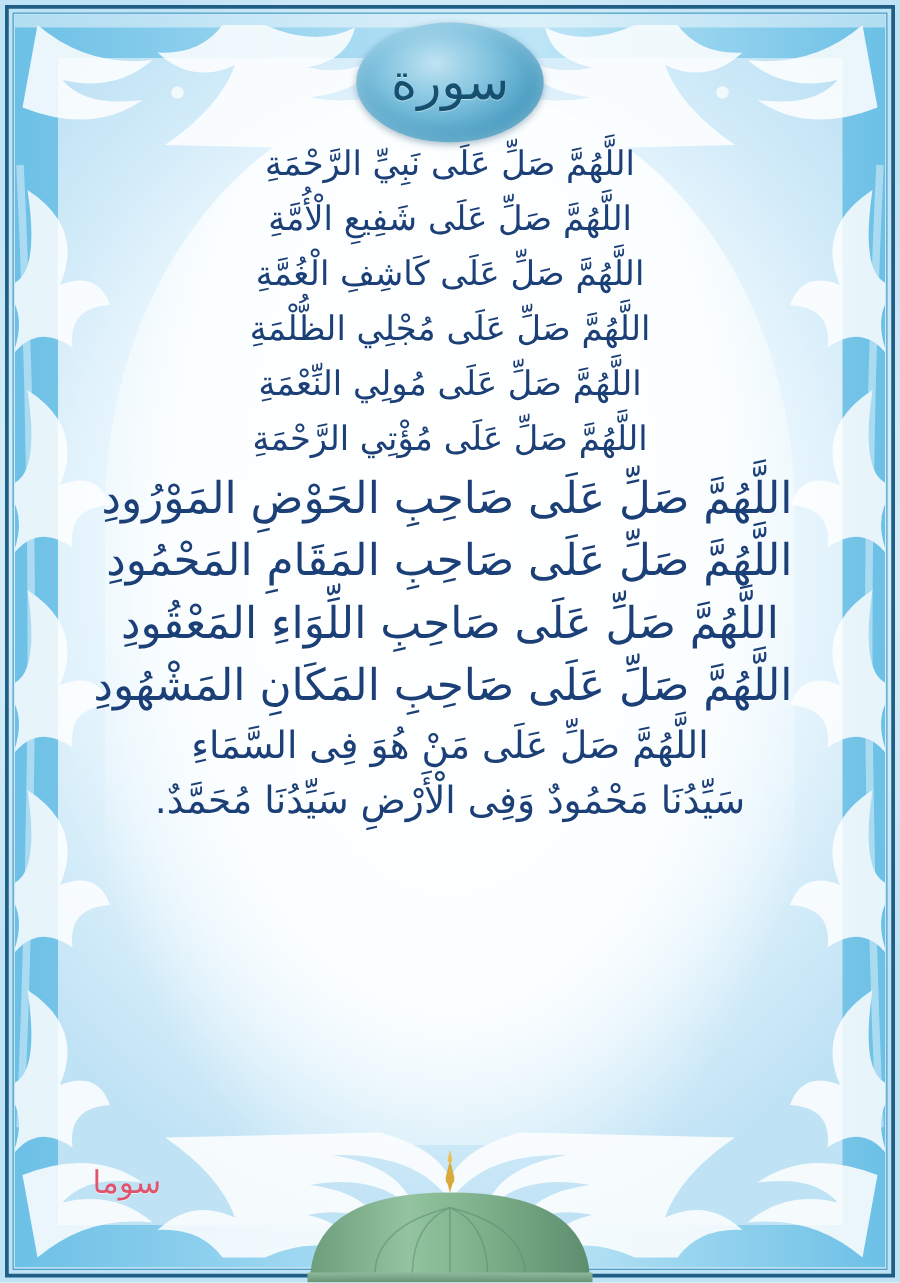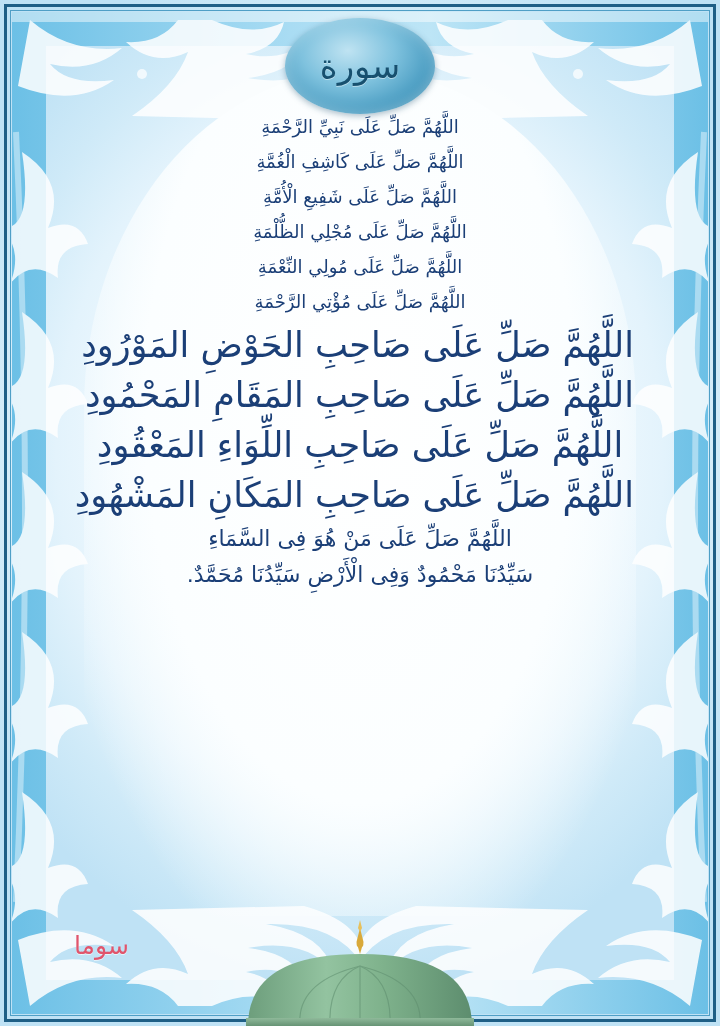--- a/index.html
+++ b/index.html
@@ -97,7 +97,7 @@
   }
   .medallion-text {
     font-family: "DejaVu Sans", sans-serif;
-    font-size: 34px;
+    font-size: 40px;
     color: #17506f;
     text-shadow: 0 1px 0 rgba(255,255,255,.45);
     direction: rtl;

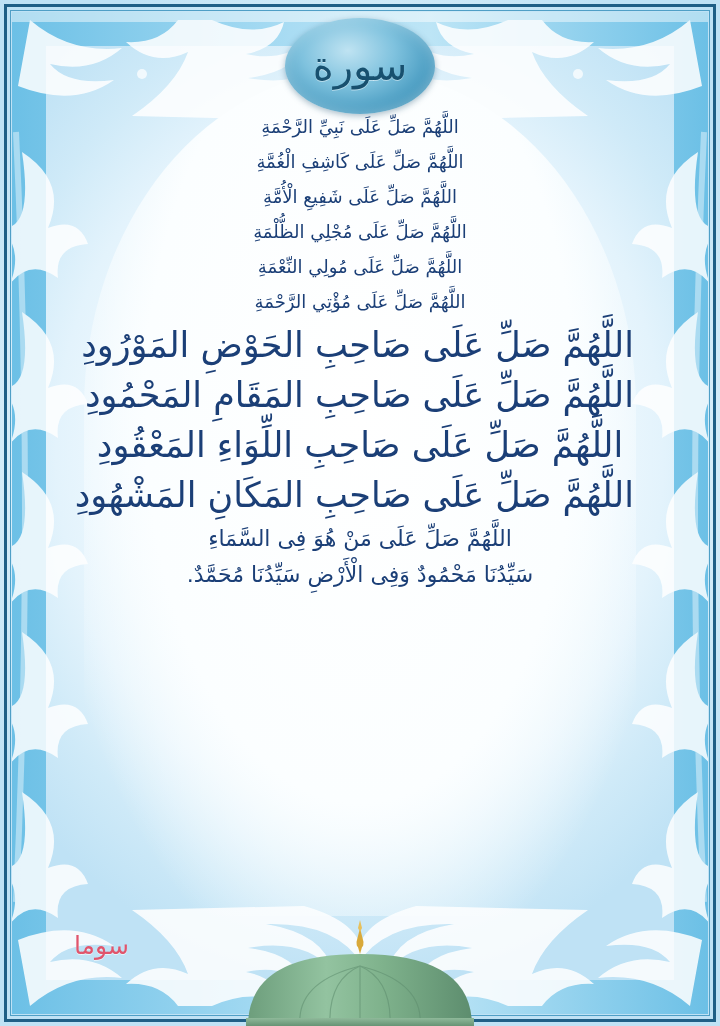--- a/index.html
+++ b/index.html
@@ -124,7 +124,7 @@
     letter-spacing: 0;
     text-shadow: 0 1px 0 rgba(255,255,255,.7);
   }
-  .g1 .line { font-size: 18px; margin-bottom: 17px; }
+  .g1 .line { font-size: 27px; margin-bottom: 17px; }
   .g2 .line { font-size: 35px; margin-bottom: 15px; }
   .g3 .line { font-size: 22px; margin-bottom: 14px; }
   .g3 .line.last { margin-bottom: 0; text-align: center; }

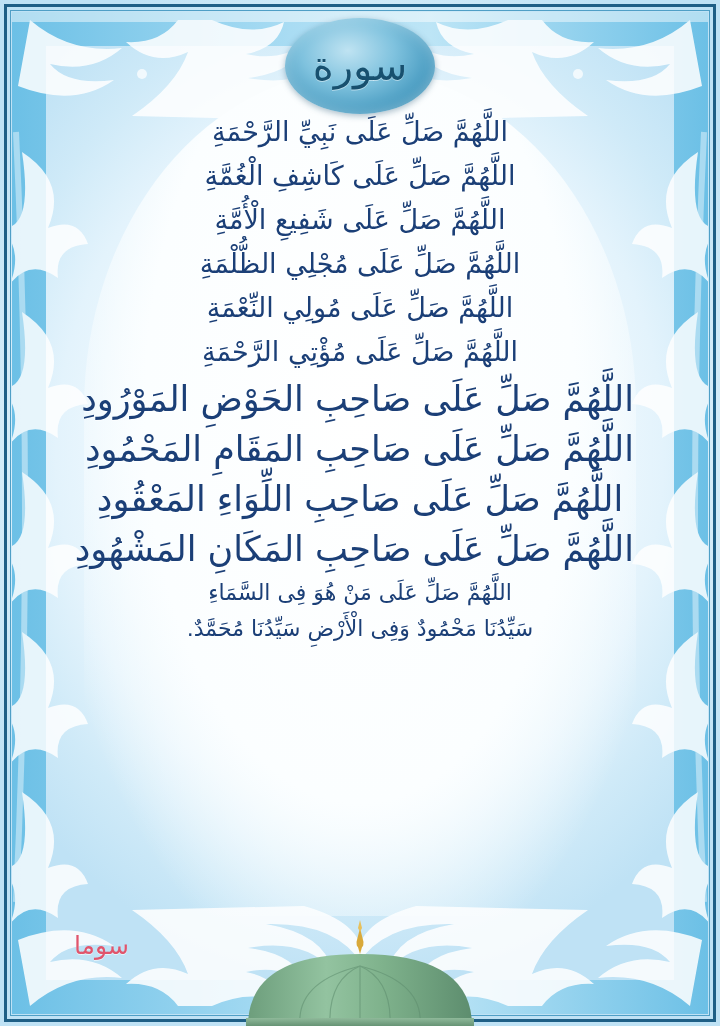--- a/index.html
+++ b/index.html
@@ -212,8 +212,8 @@
 
     <div class="g1">
       <div class="line">اللَّهُمَّ صَلِّ عَلَى نَبِيِّ الرَّحْمَةِ</div>
+      <div class="line">اللَّهُمَّ صَلِّ عَلَى شَفِيعِ الْأُمَّةِ</div>
       <div class="line">اللَّهُمَّ صَلِّ عَلَى كَاشِفِ الْغُمَّةِ</div>
-      <div class="line">اللَّهُمَّ صَلِّ عَلَى شَفِيعِ الْأُمَّةِ</div>
       <div class="line">اللَّهُمَّ صَلِّ عَلَى مُجْلِي الظُّلْمَةِ</div>
       <div class="line">اللَّهُمَّ صَلِّ عَلَى مُولِي النِّعْمَةِ</div>
       <div class="line">اللَّهُمَّ صَلِّ عَلَى مُؤْتِي الرَّحْمَةِ</div>

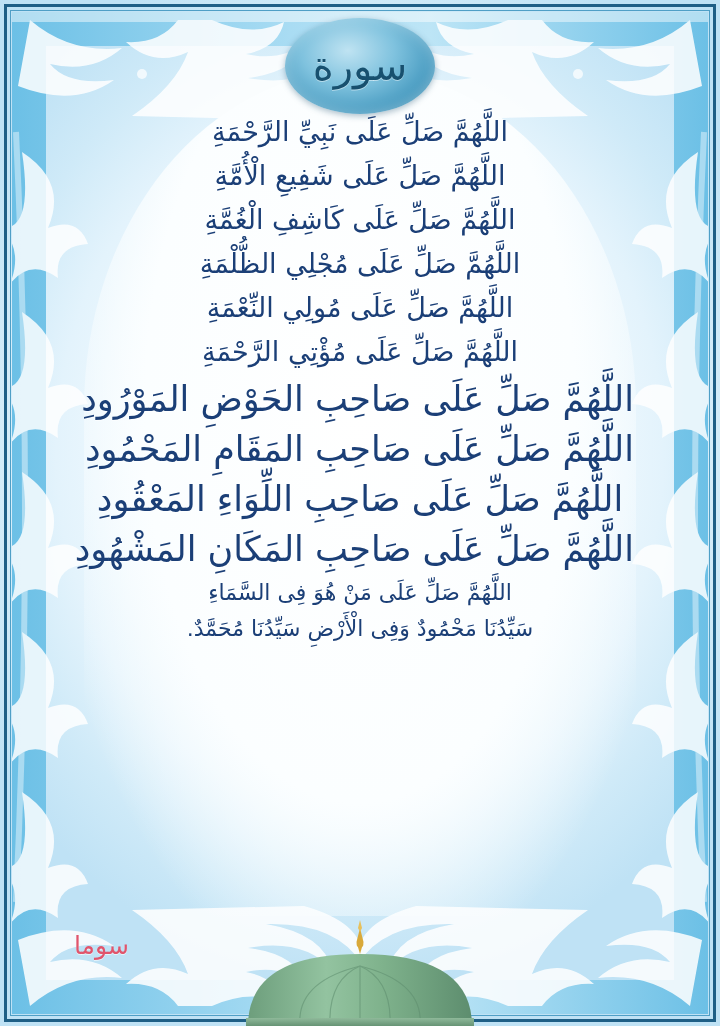--- a/index.html
+++ b/index.html
@@ -126,7 +126,7 @@
   }
   .g1 .line { font-size: 27px; margin-bottom: 17px; }
   .g2 .line { font-size: 35px; margin-bottom: 15px; }
-  .g3 .line { font-size: 22px; margin-bottom: 14px; }
+  .g3 .line { font-size: 30px; margin-bottom: 14px; }
   .g3 .line.last { margin-bottom: 0; text-align: center; }
 
   

